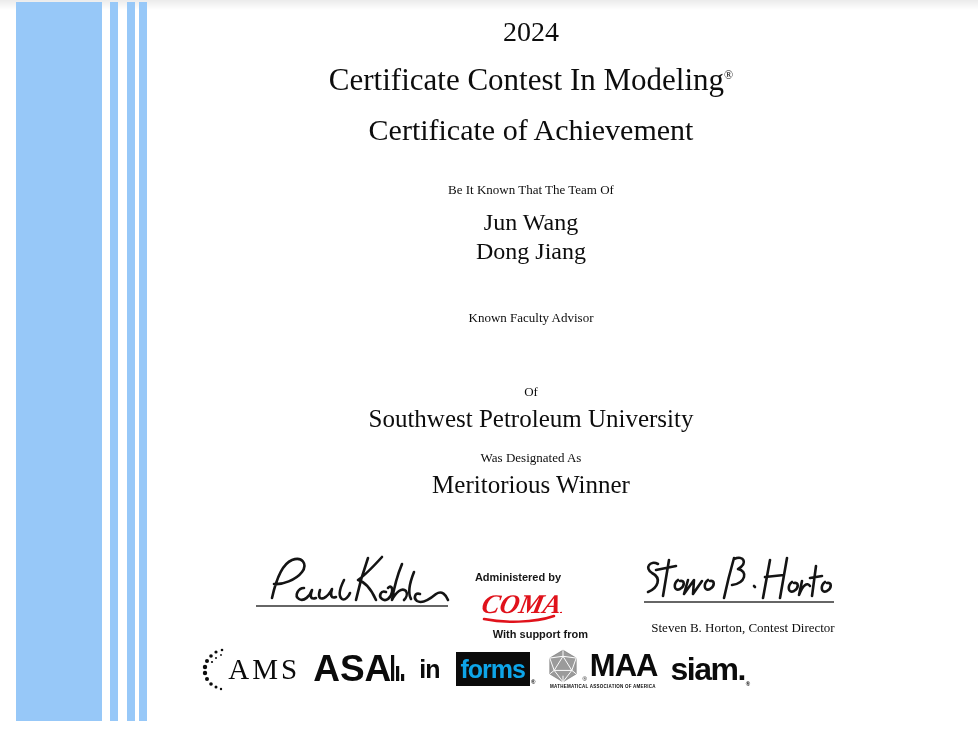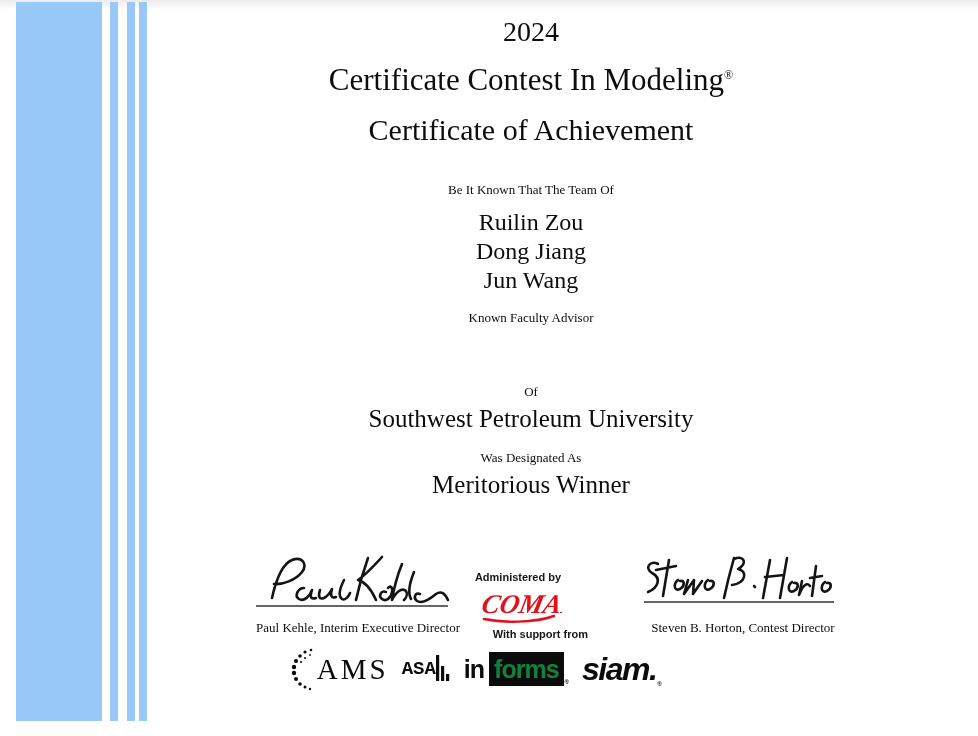--- a/index.html
+++ b/index.html
@@ -120,7 +120,6 @@
   <div class="cline small-line team-intro">Be It Known That The Team Of</div>
 
   <div class="cline team-names">
-    <div>Ruilin Zou</div>
     <div>Dong Jiang</div>
     <div>Jun Wang</div>
   </div>

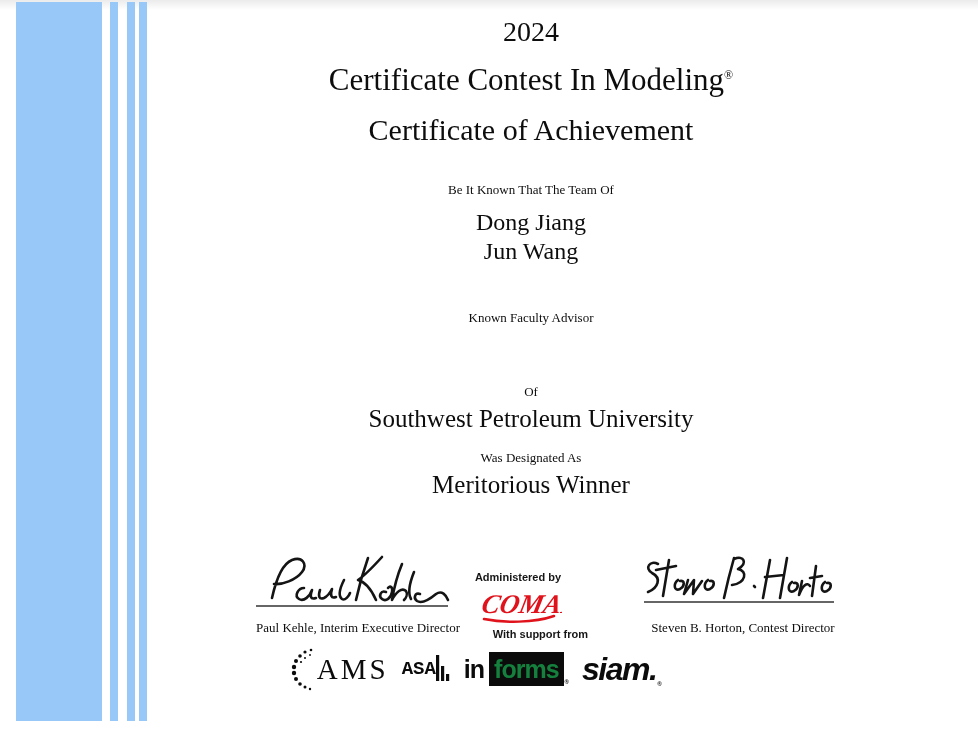--- a/index.html
+++ b/index.html
@@ -120,8 +120,8 @@
   <div class="cline small-line team-intro">Be It Known That The Team Of</div>
 
   <div class="cline team-names">
+    <div>Jun Wang</div>
     <div>Dong Jiang</div>
-    <div>Jun Wang</div>
   </div>
 
   <div class="cline small-line adv-intro">Known Faculty Advisor</div>

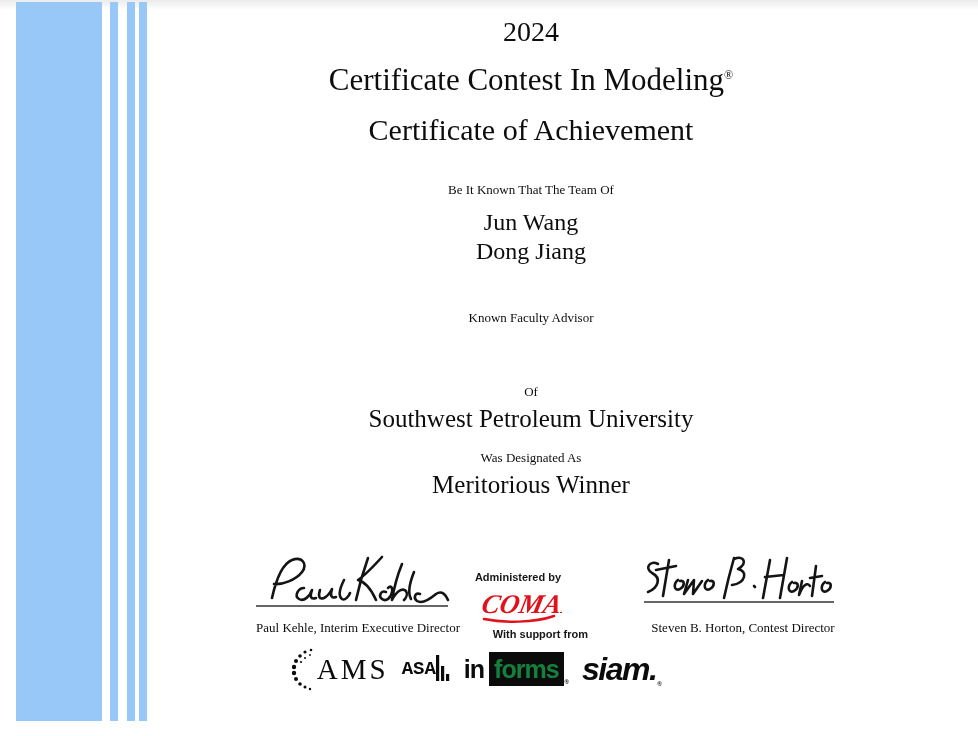--- a/index.html
+++ b/index.html
@@ -146,7 +146,6 @@
     </g>
     <path d="M4,52 L196,52" stroke="#333" stroke-width="1.4"></path>
   </svg>
-  <div class="sig-caption cap-left">Paul Kehle, Interim Executive Director</div>
 
   <div class="admin-block">
     <div class="admin-label">Administered by</div>

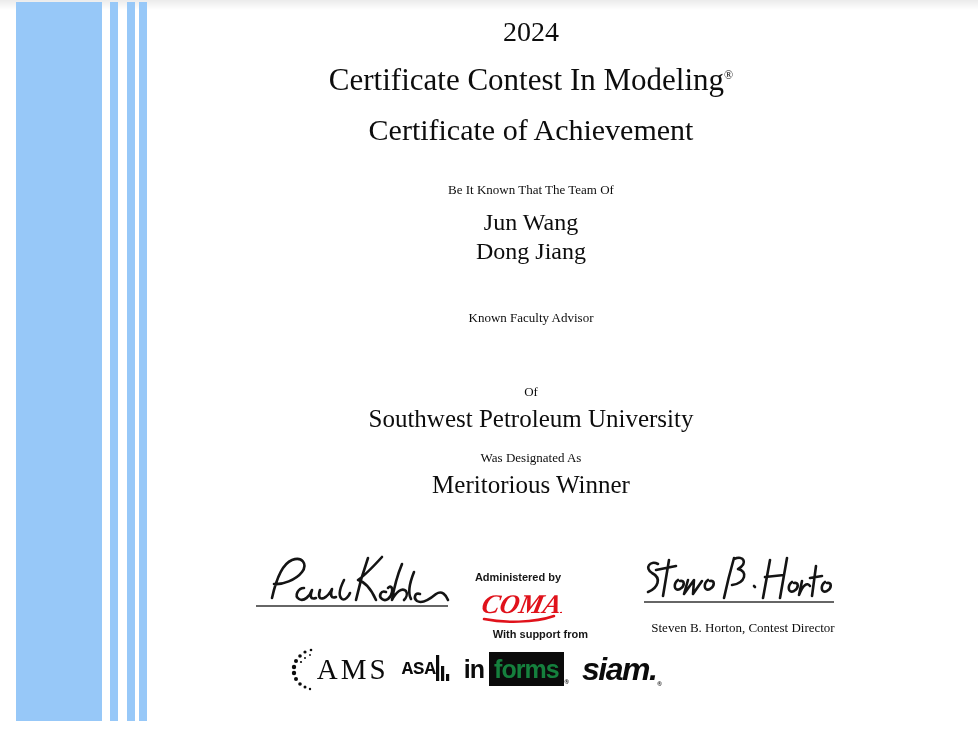--- a/index.html
+++ b/index.html
@@ -71,8 +71,8 @@
     letter-spacing: 3px; margin-left: 2px;
   }
   .asa-text {
-    font-family: Liberation Mono, monospace; font-weight: bold;
-    font-size: 19px; letter-spacing: 0px;
+    font-family: Liberation Sans, sans-serif; font-weight: bold;
+    font-size: 37px; letter-spacing: 0px;
   }
   .informs {
     font-family: "Liberation Sans", sans-serif; font-weight: bold;

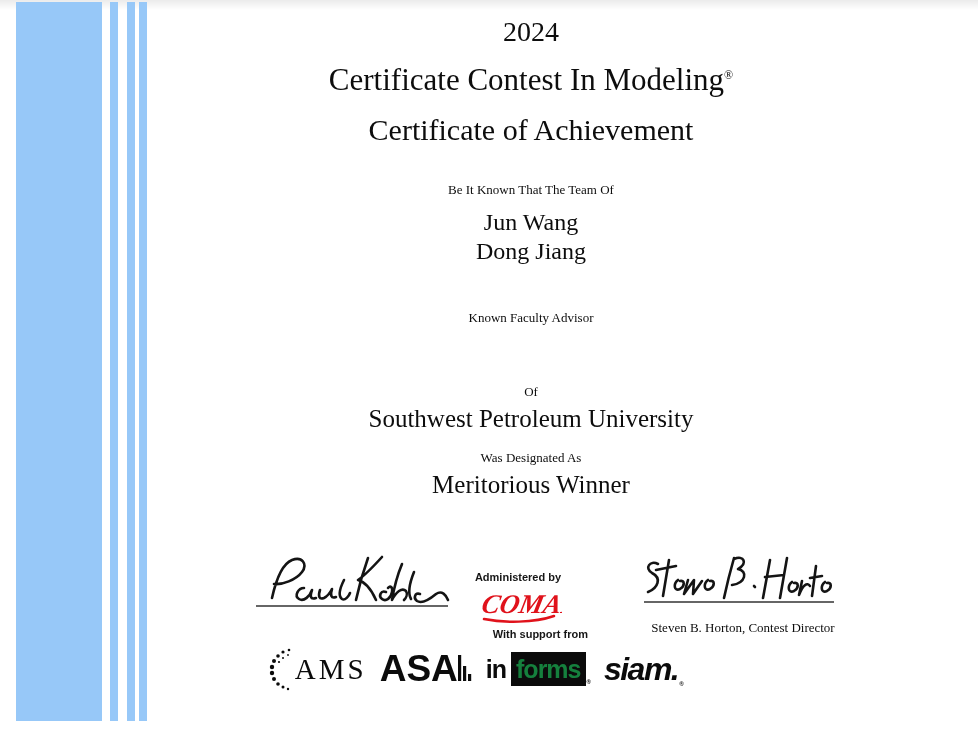--- a/index.html
+++ b/index.html
@@ -78,7 +78,7 @@
     font-family: "Liberation Sans", sans-serif; font-weight: bold;
     font-size: 25px; display: flex; align-items: center;
   }
-  .informs .in-part { letter-spacing: -1px; padding-right: 5px; }
+  .informs .in-part { letter-spacing: -1px; padding-right: 16px; }
   .informs .box {
     background: #0b0b0b; color: #15803d; height: 34px;
     display: flex; align-items: center; padding: 0 5px;

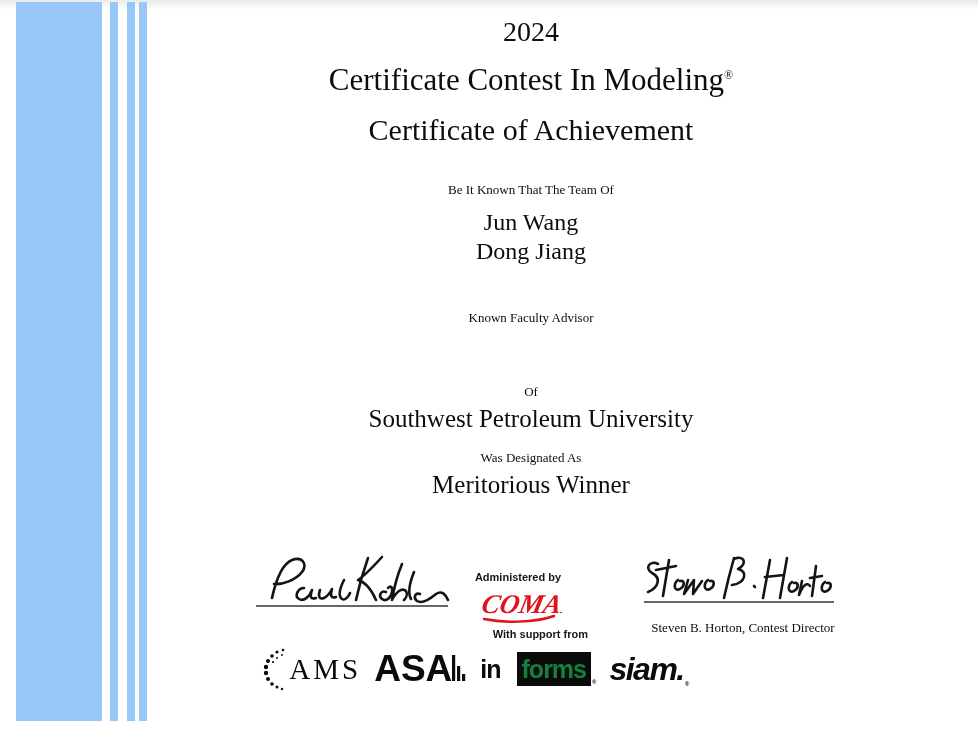--- a/index.html
+++ b/index.html
@@ -80,7 +80,7 @@
   }
   .informs .in-part { letter-spacing: -1px; padding-right: 16px; }
   .informs .box {
-    background: #0b0b0b; color: #15803d; height: 34px;
+    background: #0b0b0b; color: #0ea5e9; height: 34px;
     display: flex; align-items: center; padding: 0 5px;
     letter-spacing: -1px;
   }

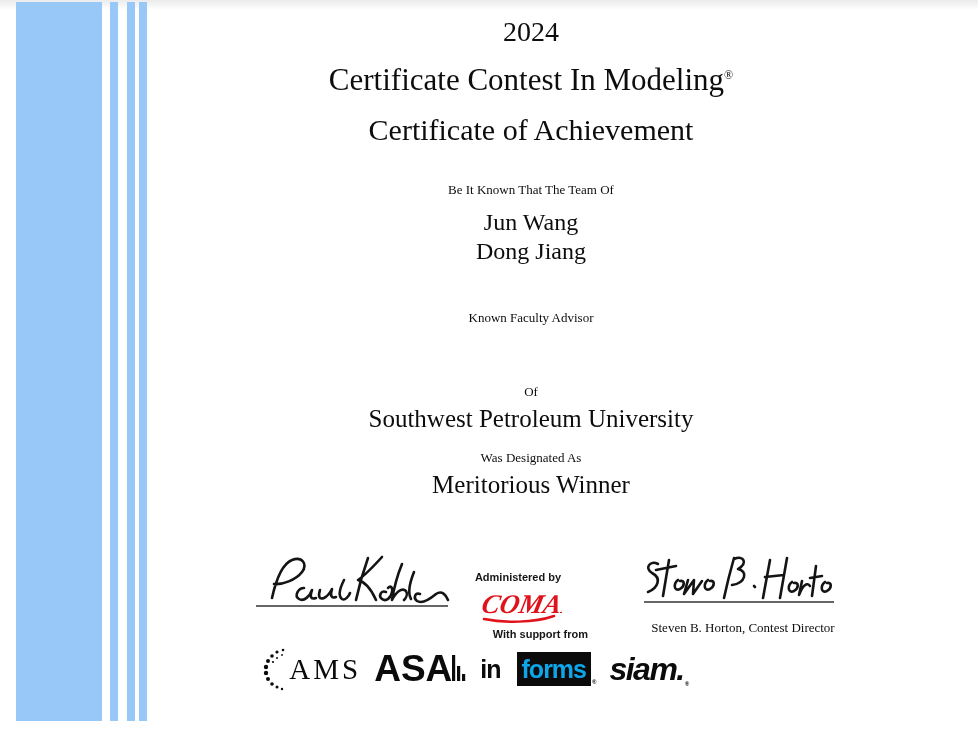--- a/index.html
+++ b/index.html
@@ -217,6 +217,20 @@
       <span class="reg-tiny">®</span>
     </div>
 
+    <div class="sponsor maa-group">
+      <div class="maa-top">
+        <svg width="30" height="34" viewBox="0 0 34 38">
+          <polygon points="17,1 32,10 32,28 17,37 2,28 2,10" fill="#9b9b9b" stroke="#6e6e6e" stroke-width="0.6"></polygon>
+          <g stroke="#ffffff" stroke-width="1.1" fill="none">
+            <polygon points="17,8 27,24 7,24"></polygon>
+            <path d="M17,1 L17,8 M32,10 L27,24 M32,28 L27,24 M17,37 L17,30 M2,28 L7,24 M2,10 L7,24 M17,8 L2,10 M17,8 L32,10 M7,24 L17,37 M27,24 L17,37"></path>
+          </g>
+        </svg>
+        <span class="reg-tiny">®</span>
+        <span class="maa-text">MAA</span>
+      </div>
+      <div class="maa-caption">MATHEMATICAL ASSOCIATION OF AMERICA</div>
+    </div>
 
     <div class="sponsor siam">
       <span>siam.</span>

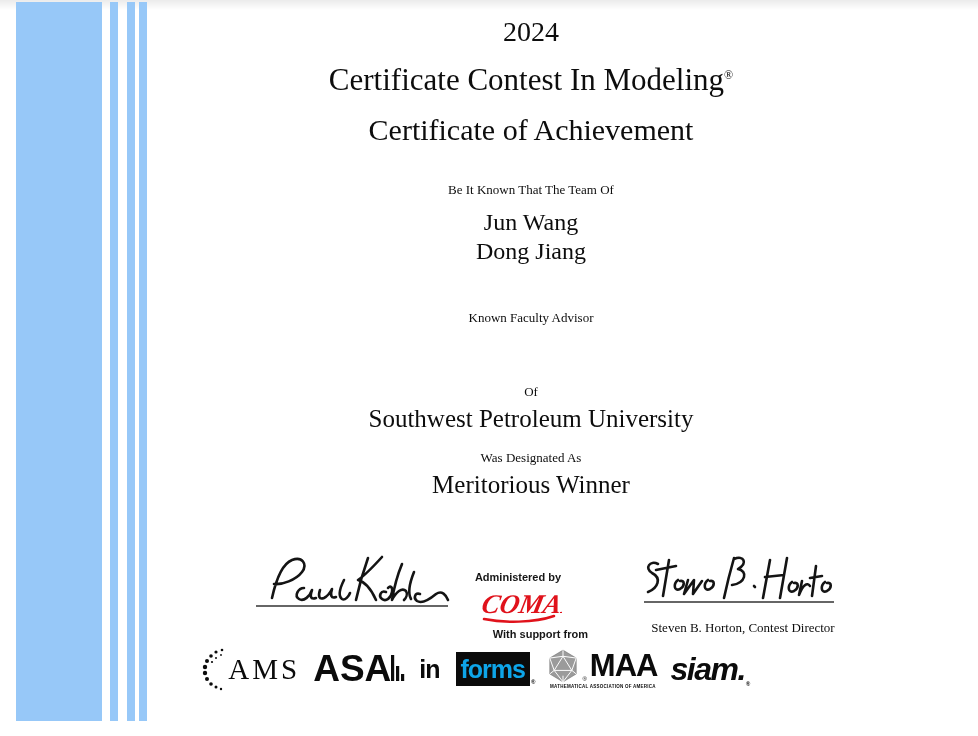--- a/index.html
+++ b/index.html
@@ -97,7 +97,7 @@
   }
   .siam {
     font-family: "Liberation Sans", sans-serif; font-weight: 900;
-    font-size: 32px; letter-spacing: -1.5px; display: flex; align-items: flex-start; font-style: italic;
+    font-size: 32px; letter-spacing: -1.5px; display: flex; align-items: flex-start;
   }
 </style>
 </head>

